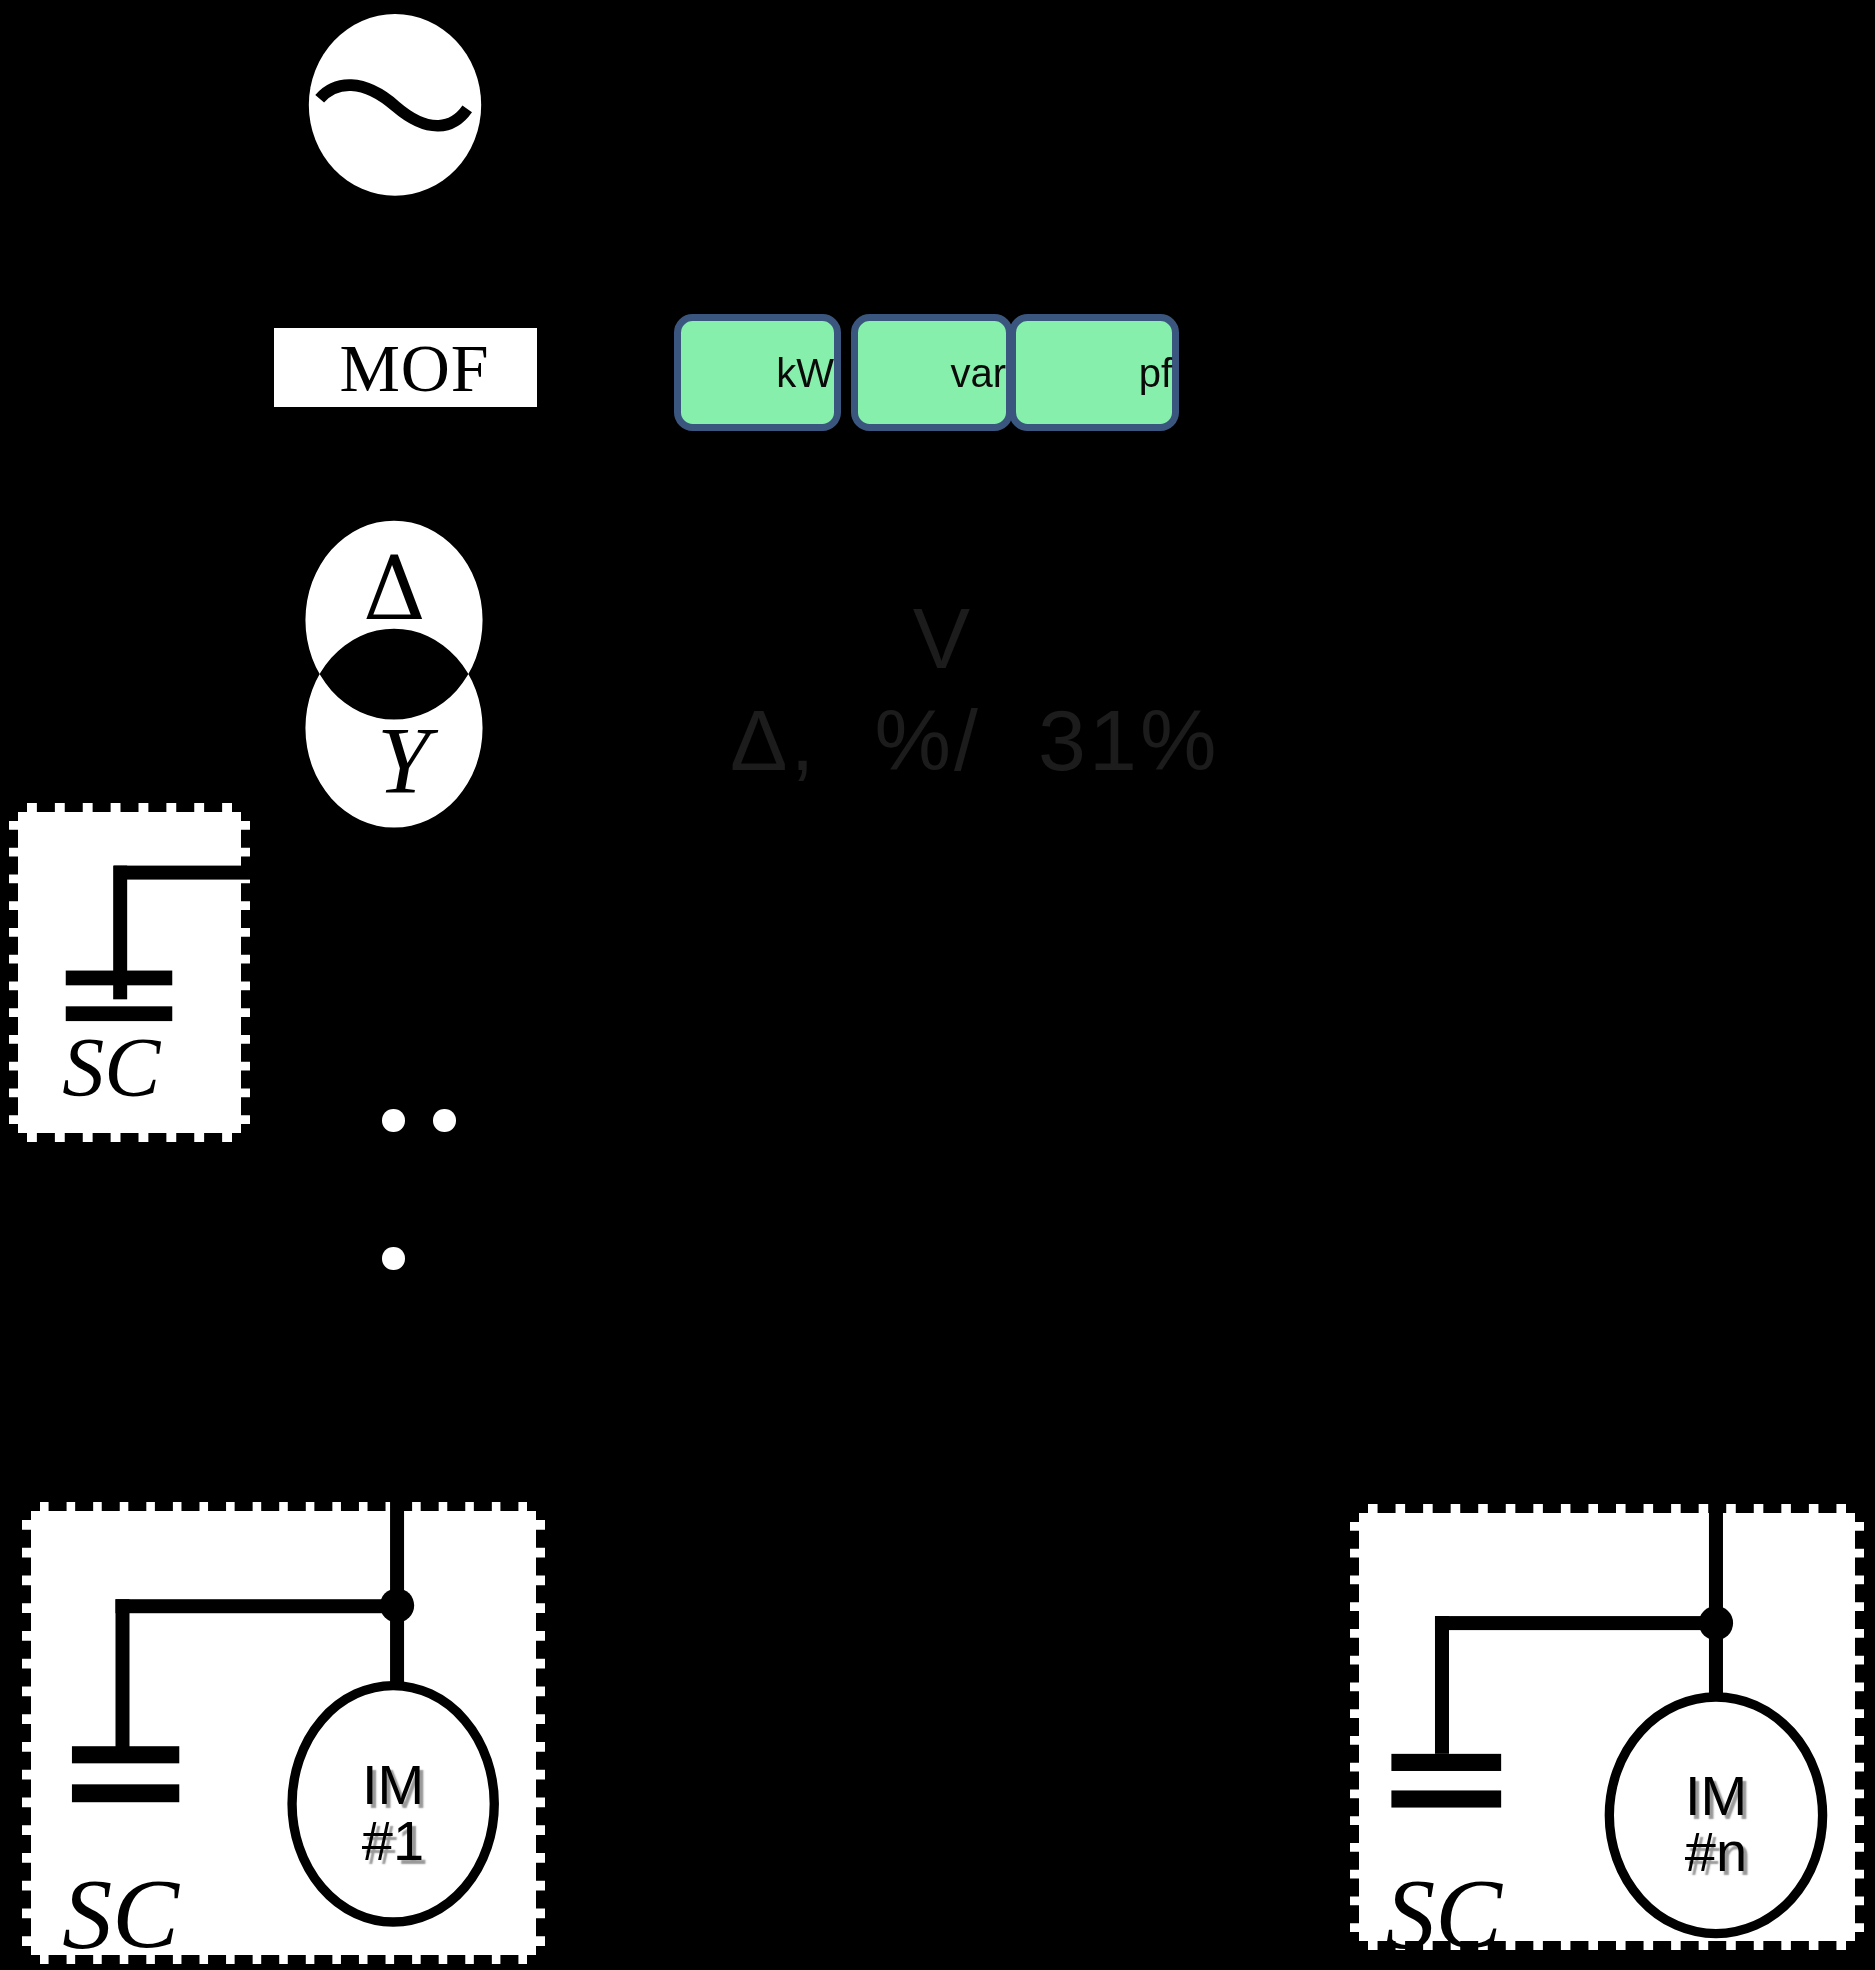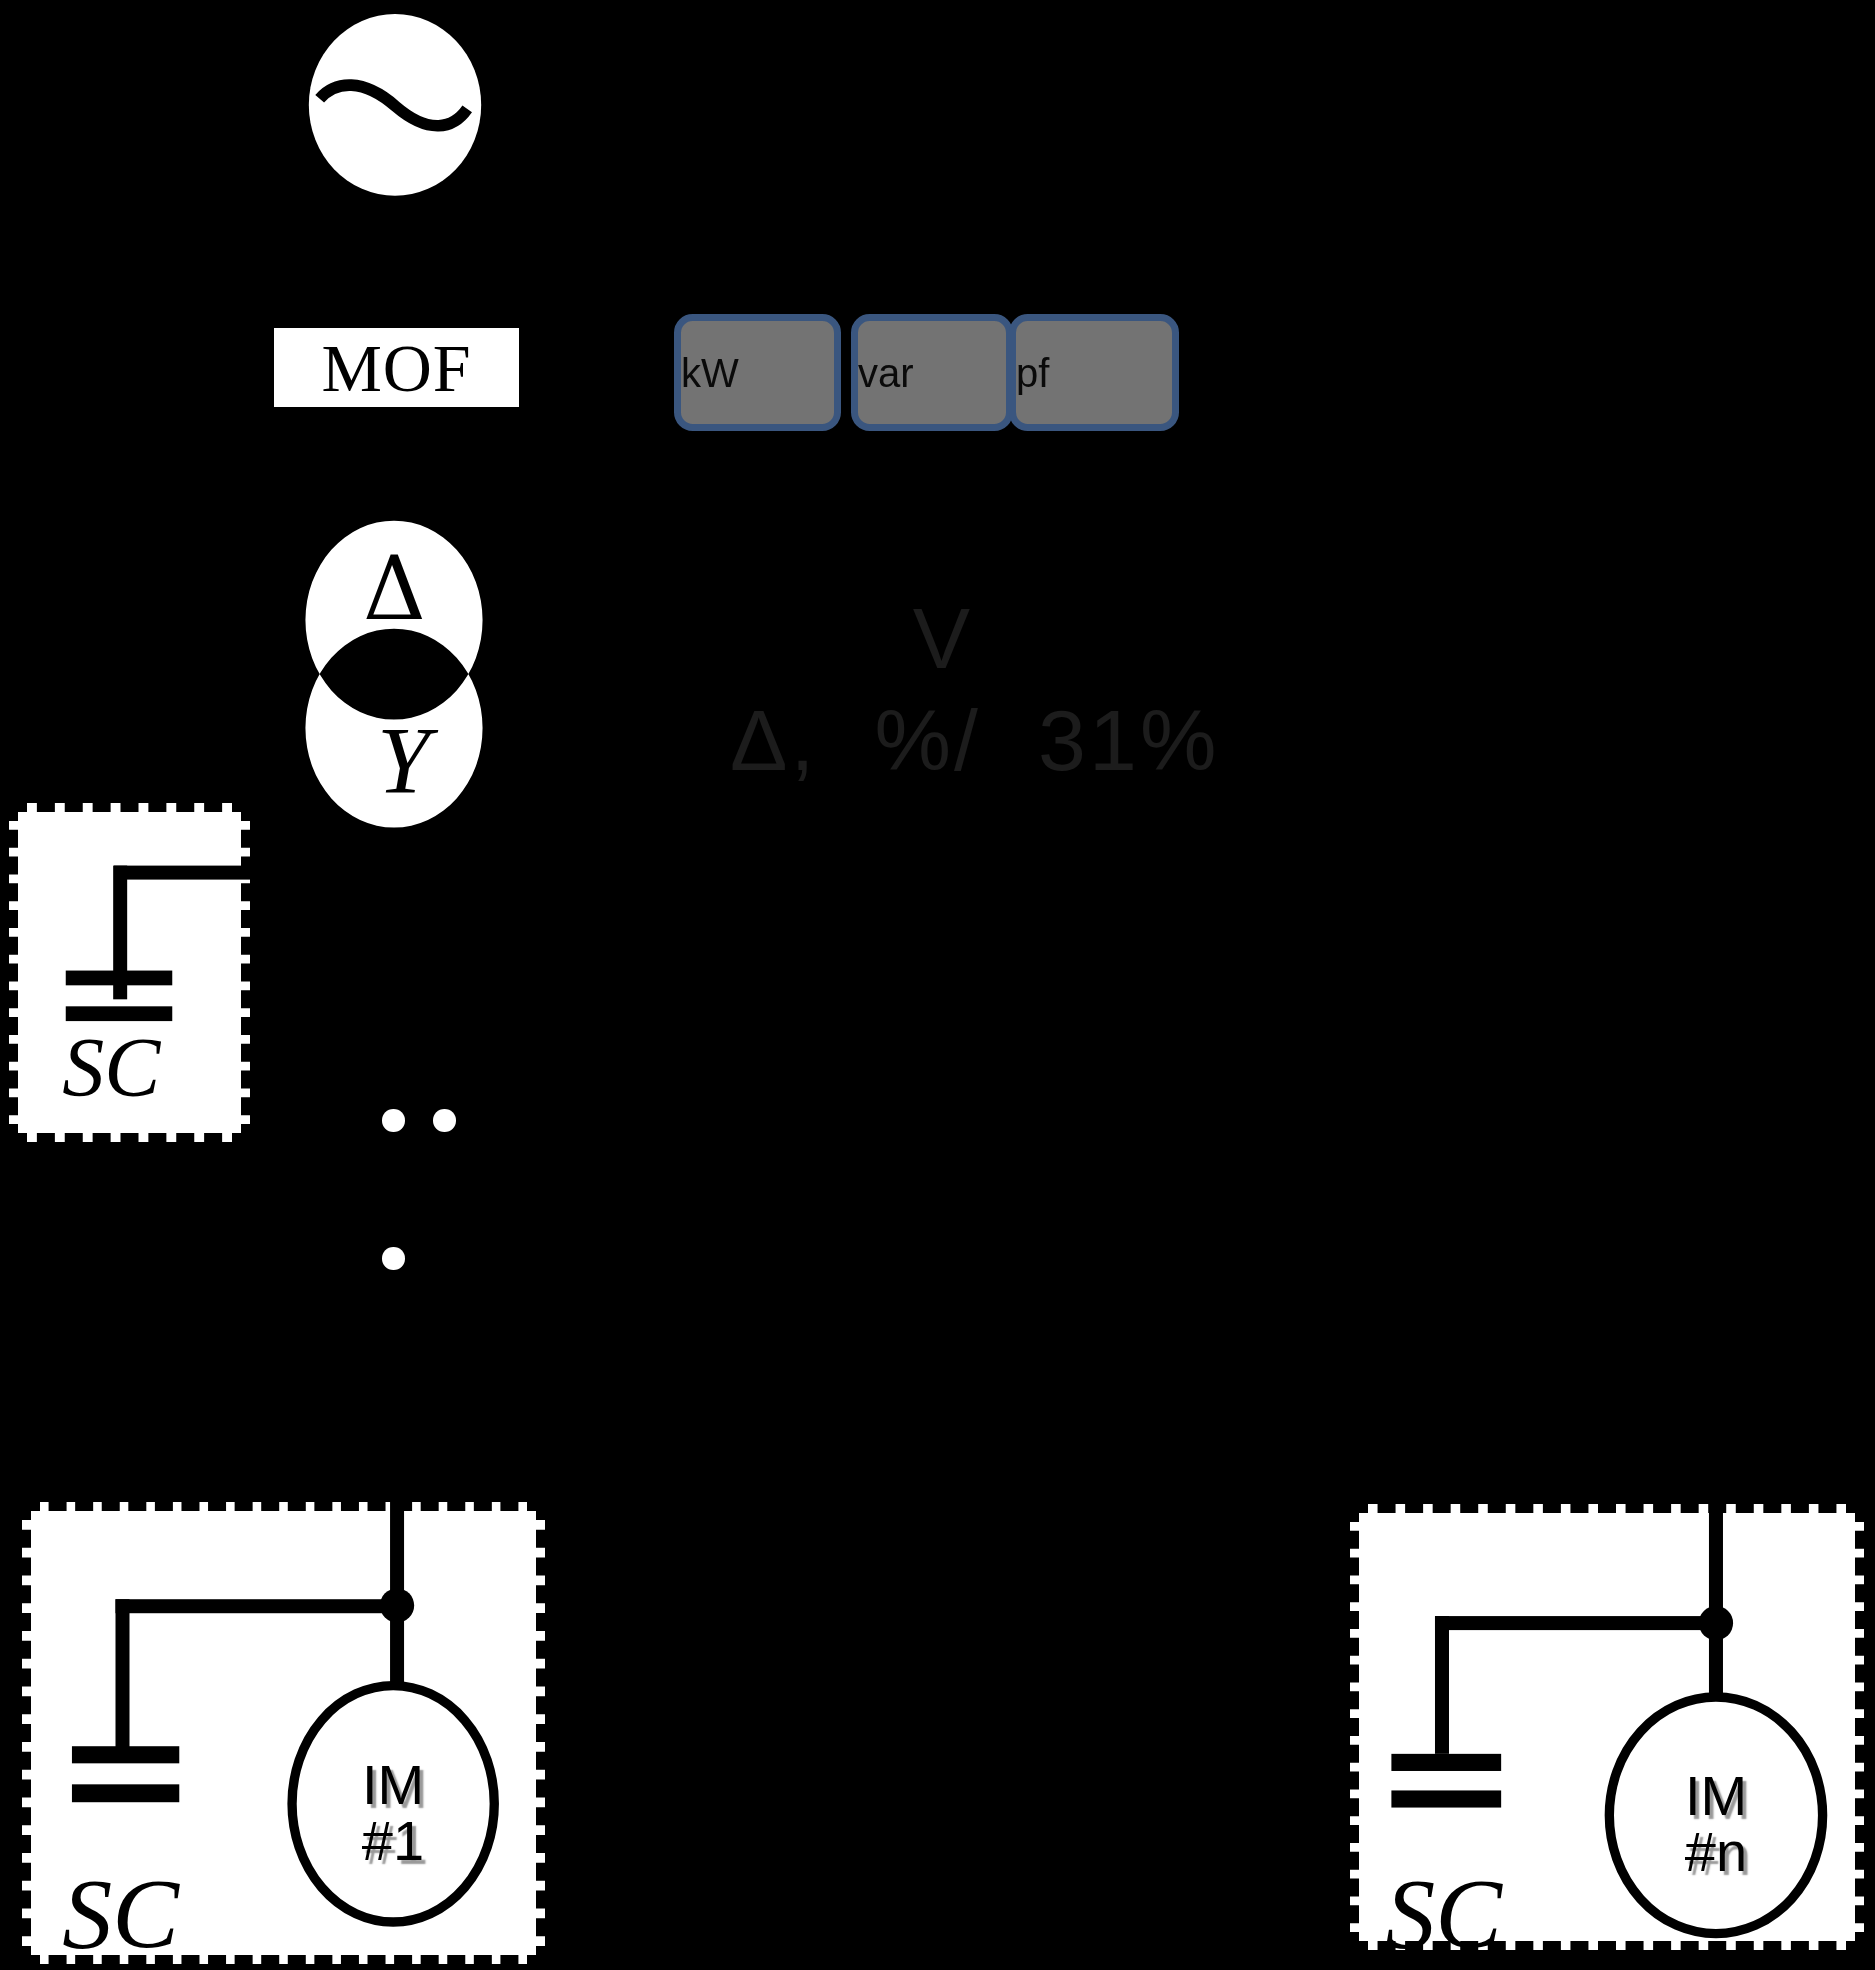--- a/index.html
+++ b/index.html
@@ -17,7 +17,7 @@
   .mof-box{
     left:274px;top:328px;width:245px;height:79px;
     background:#fff;
-    display:flex;align-items:center;justify-content:center;
+    display:flex;align-items:center;justify-content:center;padding-left:18px;
   }
   .mof-box .lbl{
     font-family:"Liberation Serif", serif;

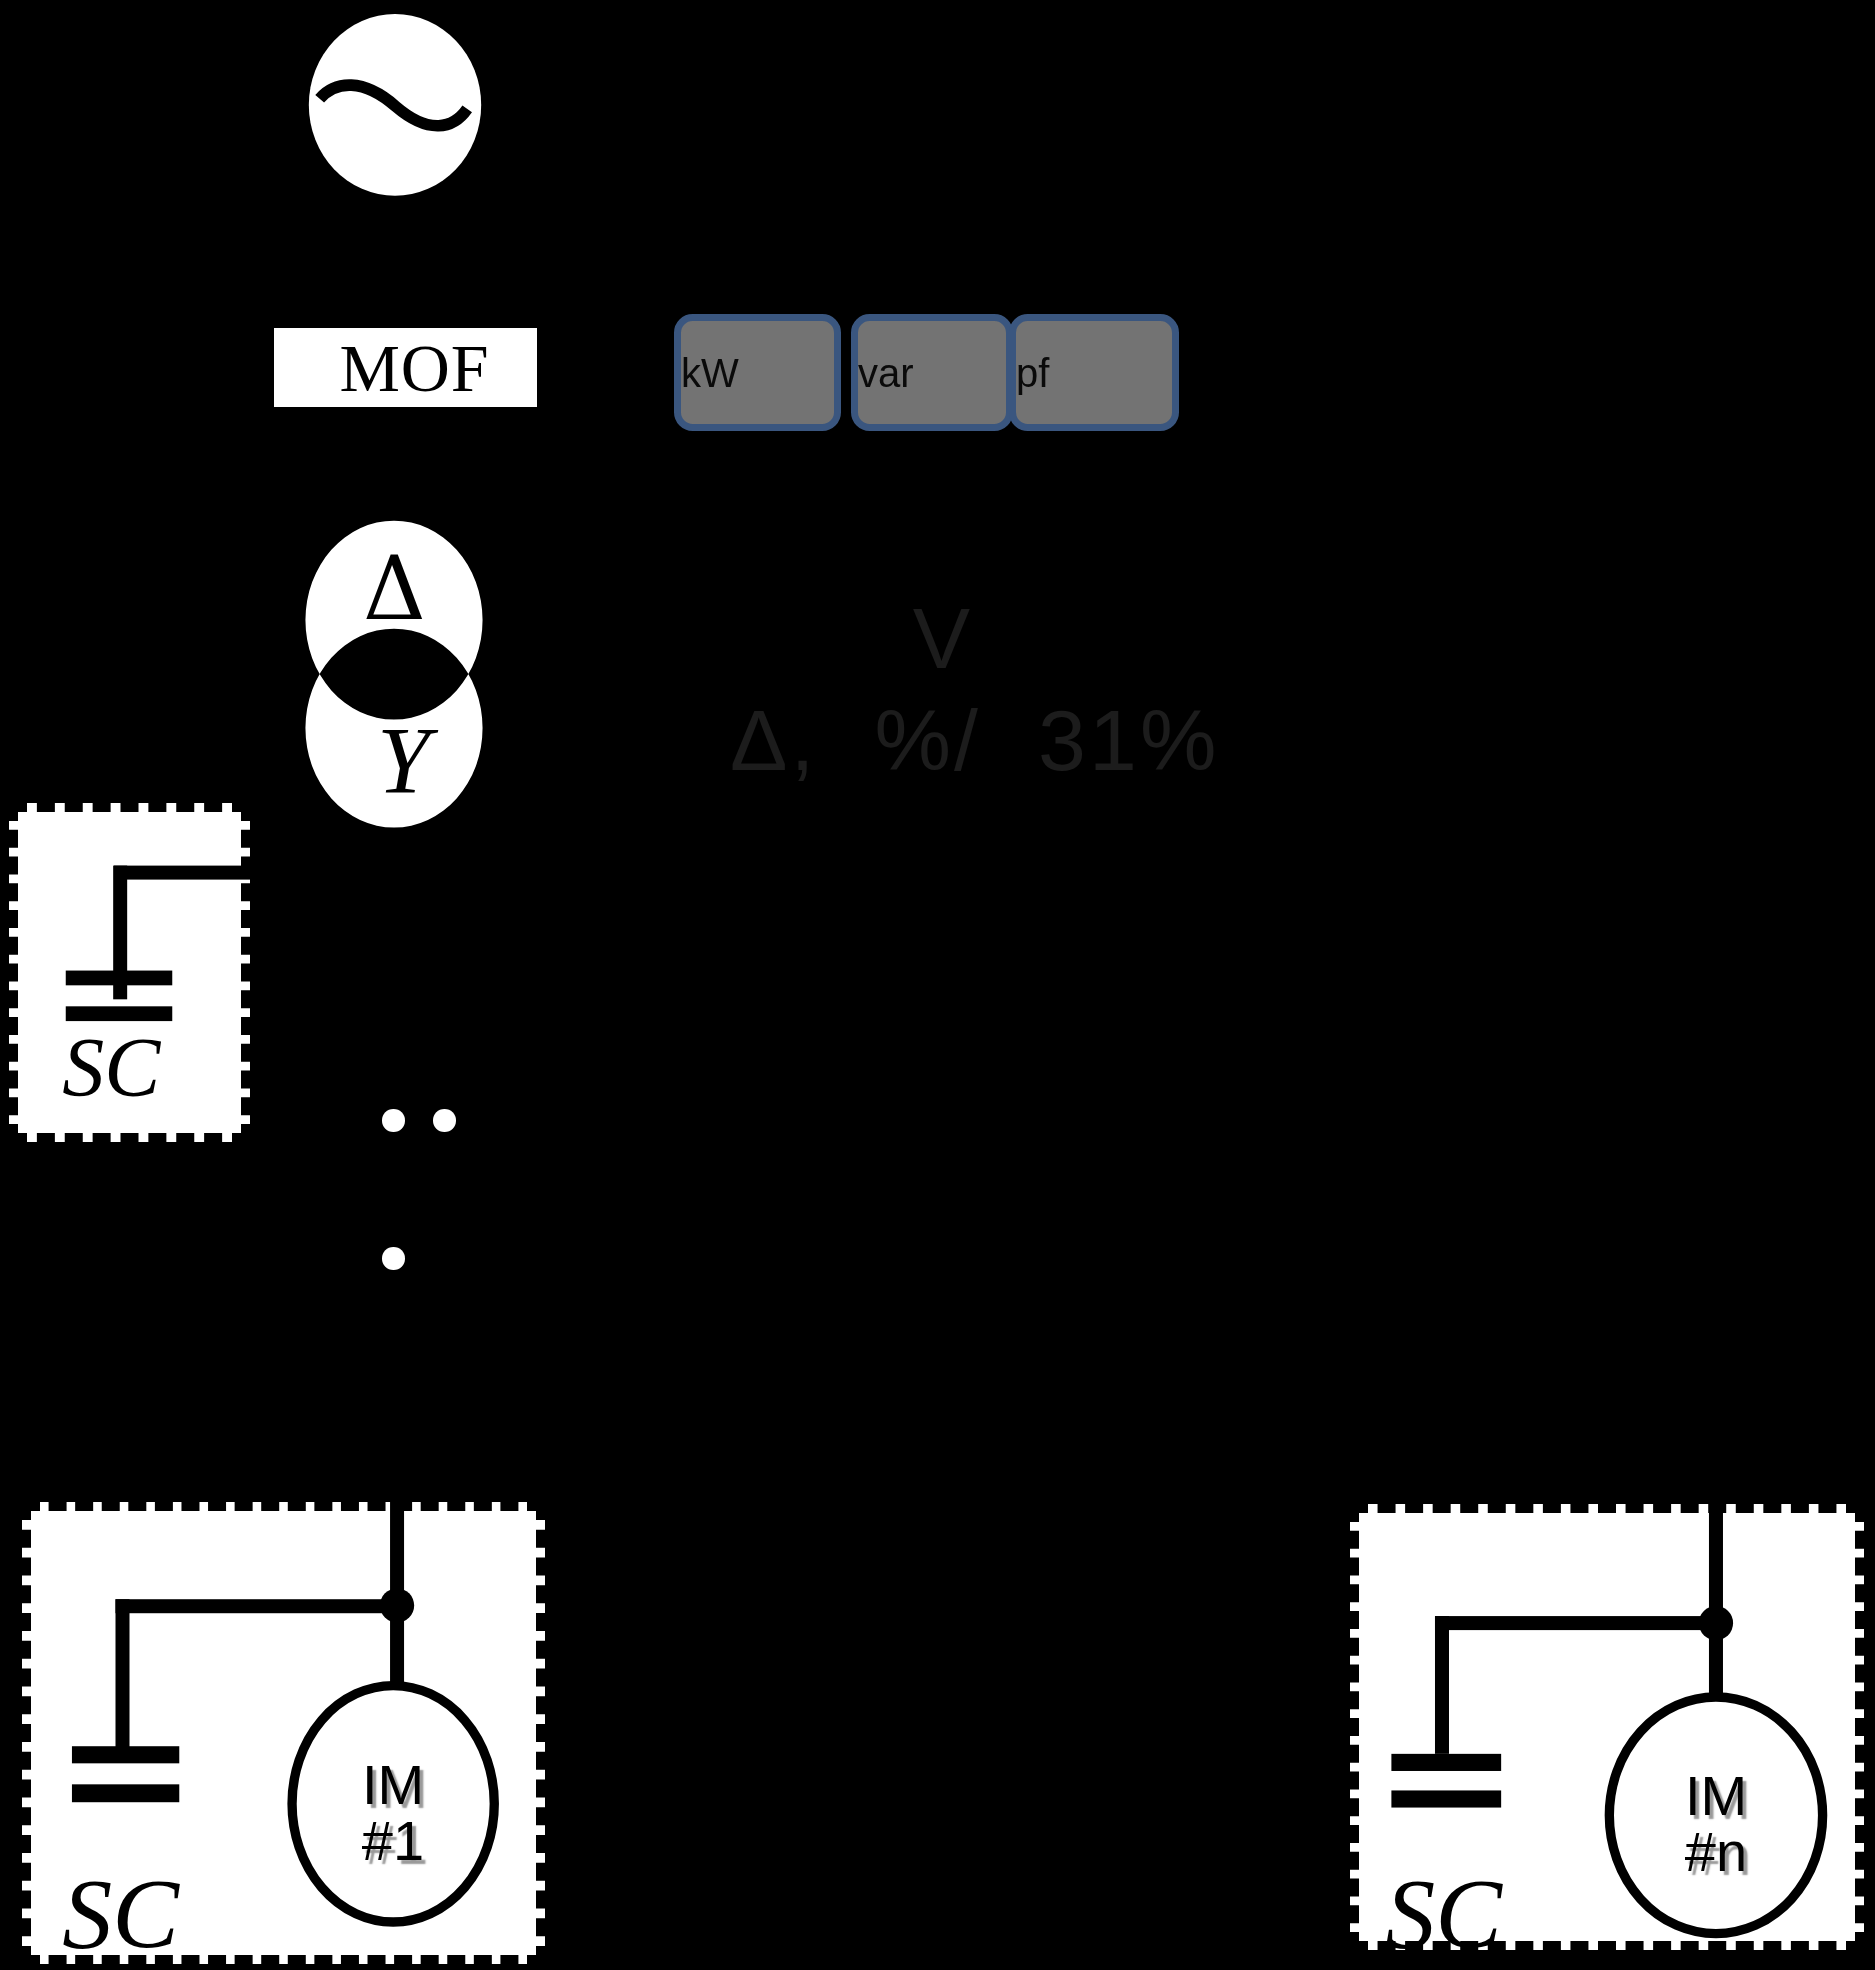--- a/index.html
+++ b/index.html
@@ -26,11 +26,11 @@
 
   .meter-box{
     top:314px;height:117px;
-    background:#737373;
+    background:#86efac;
     border:7px solid #3a567f;
     border-radius:18.7px;
     box-sizing:border-box;
-    display:flex;align-items:center;justify-content:flex-start;
+    display:flex;align-items:center;justify-content:flex-end;
   }
   .meter-box .lbl{font-size:40px;color:#0a0a0a;line-height:1;}
   .meter-kw{left:674px;width:167px;}

